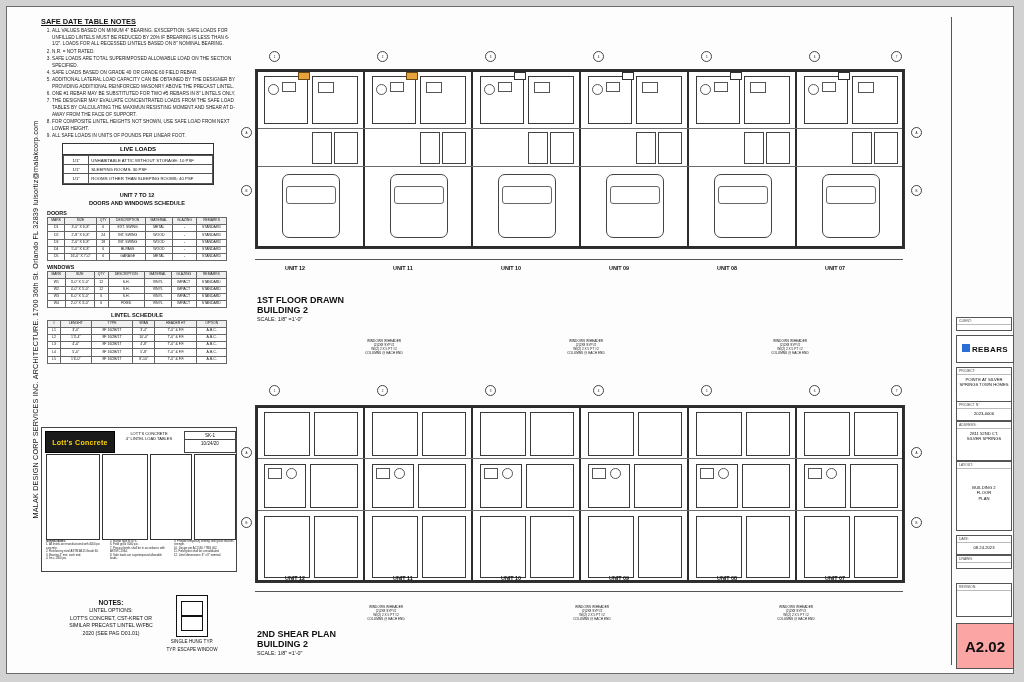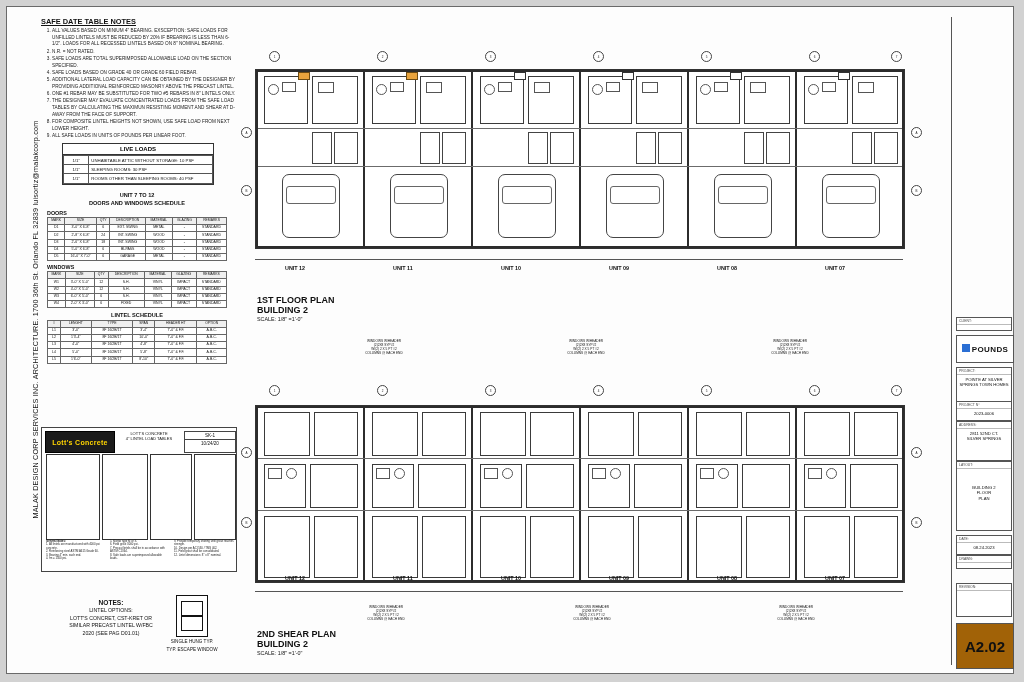--- a/index.html
+++ b/index.html
@@ -448,7 +448,7 @@
       <div class="unitlbl" style="left:586px;top:248px;">UNIT 07</div>
 
       <div class="planlabel" style="left:18px;top:278px;">
-        <div class="l1">1ST  FLOOR PLAN</div>
+        <div class="l1">1ST  FLOOR DRAWN</div>
         <div class="l2">BUILDING 2</div>
         <div class="l3">SCALE:  1/8" =1'-0"</div>
       </div>

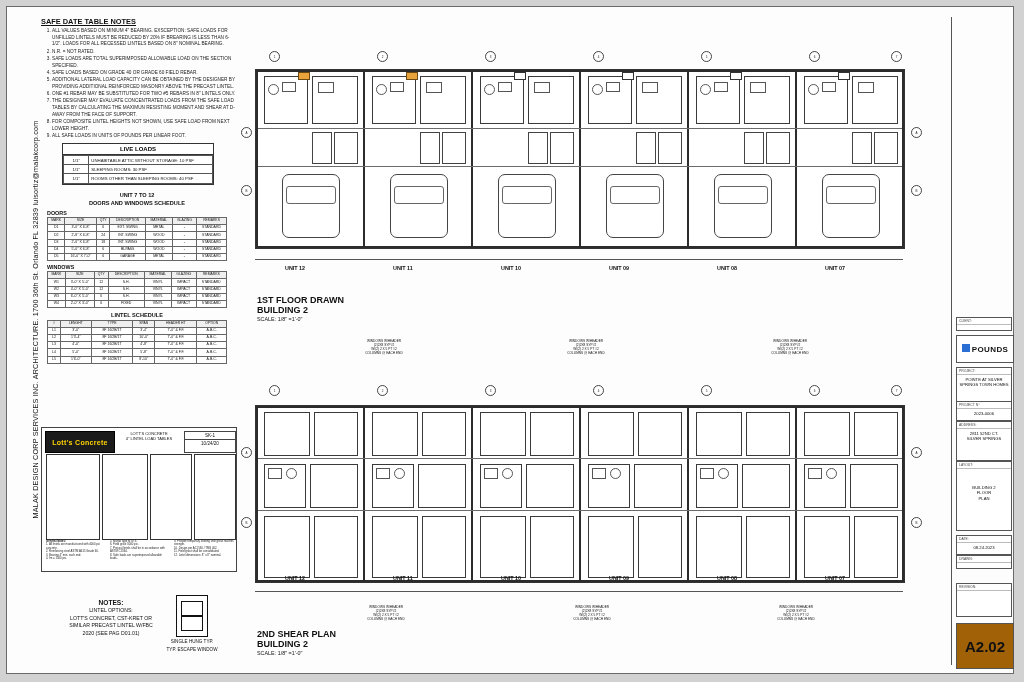--- a/index.html
+++ b/index.html
@@ -579,7 +579,7 @@
         <div class="cap">CLIENT:</div>
       </div>
       <div id="logo">
-        <div class="lg"><span class="lgsq"></span><span>POUNDS</span></div>
+        <div class="lg"><span class="lgsq"></span><span>REBARS</span></div>
       </div>
       <div class="rb" style="top:350px;height:40px;">
         <div class="cap">PROJECT:</div>

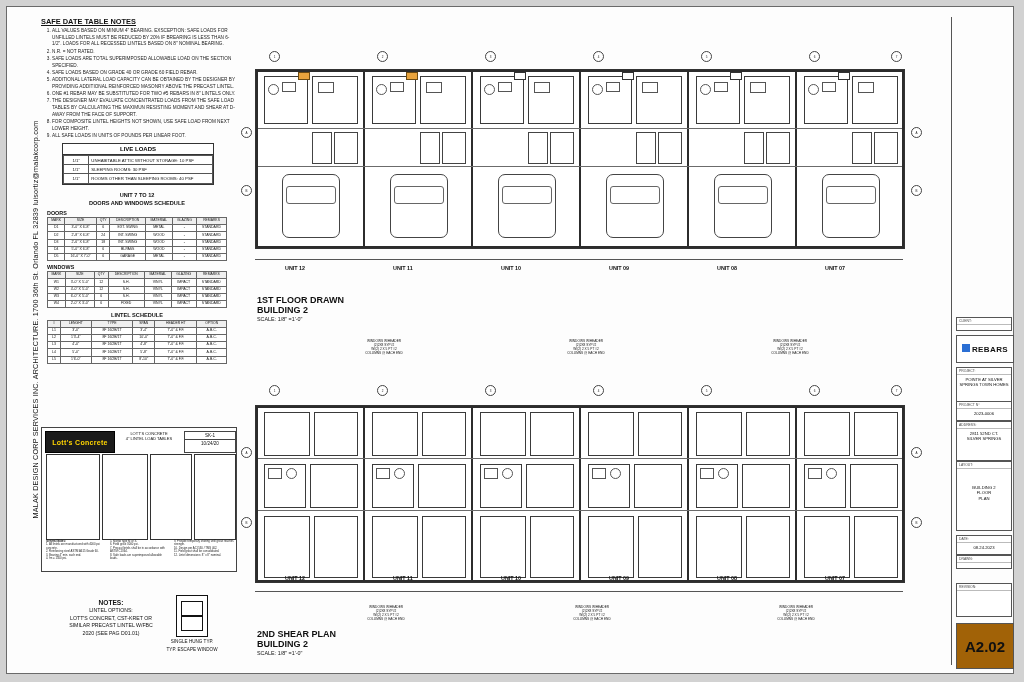--- a/index.html
+++ b/index.html
@@ -85,7 +85,7 @@
   #logo{position:absolute;left:4px;top:318px;width:56px;height:26px;border:1px solid #555;background:#fff;display:flex;align-items:center;justify-content:center;}
   #logo .lg{font-size:8px;font-weight:bold;color:#111;letter-spacing:.4px;}
   #logo .lgsq{width:8px;height:8px;background:#2b6fd4;display:inline-block;margin-right:2px;}
-  #sheetno{position:absolute;left:4px;top:606px;width:56px;height:44px;border:1px solid #555;background:#a16207;display:flex;align-items:center;justify-content:center;}
+  #sheetno{position:absolute;left:4px;top:606px;width:56px;height:44px;border:1px solid #555;background:#fca5a5;display:flex;align-items:center;justify-content:center;}
   #sheetno span{font-size:15px;font-weight:bold;color:#111;}
 </style>
 </head>

